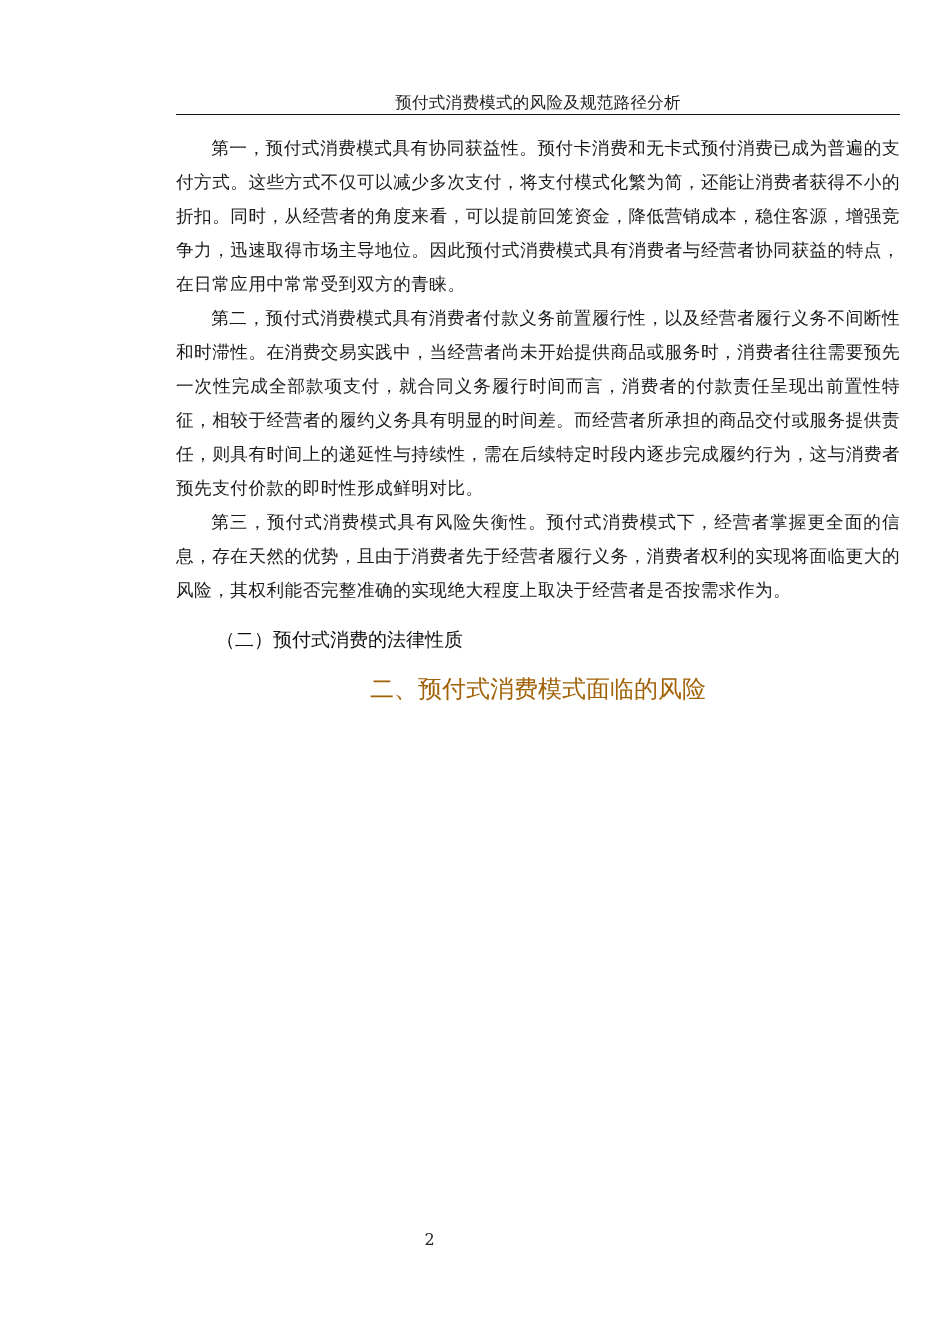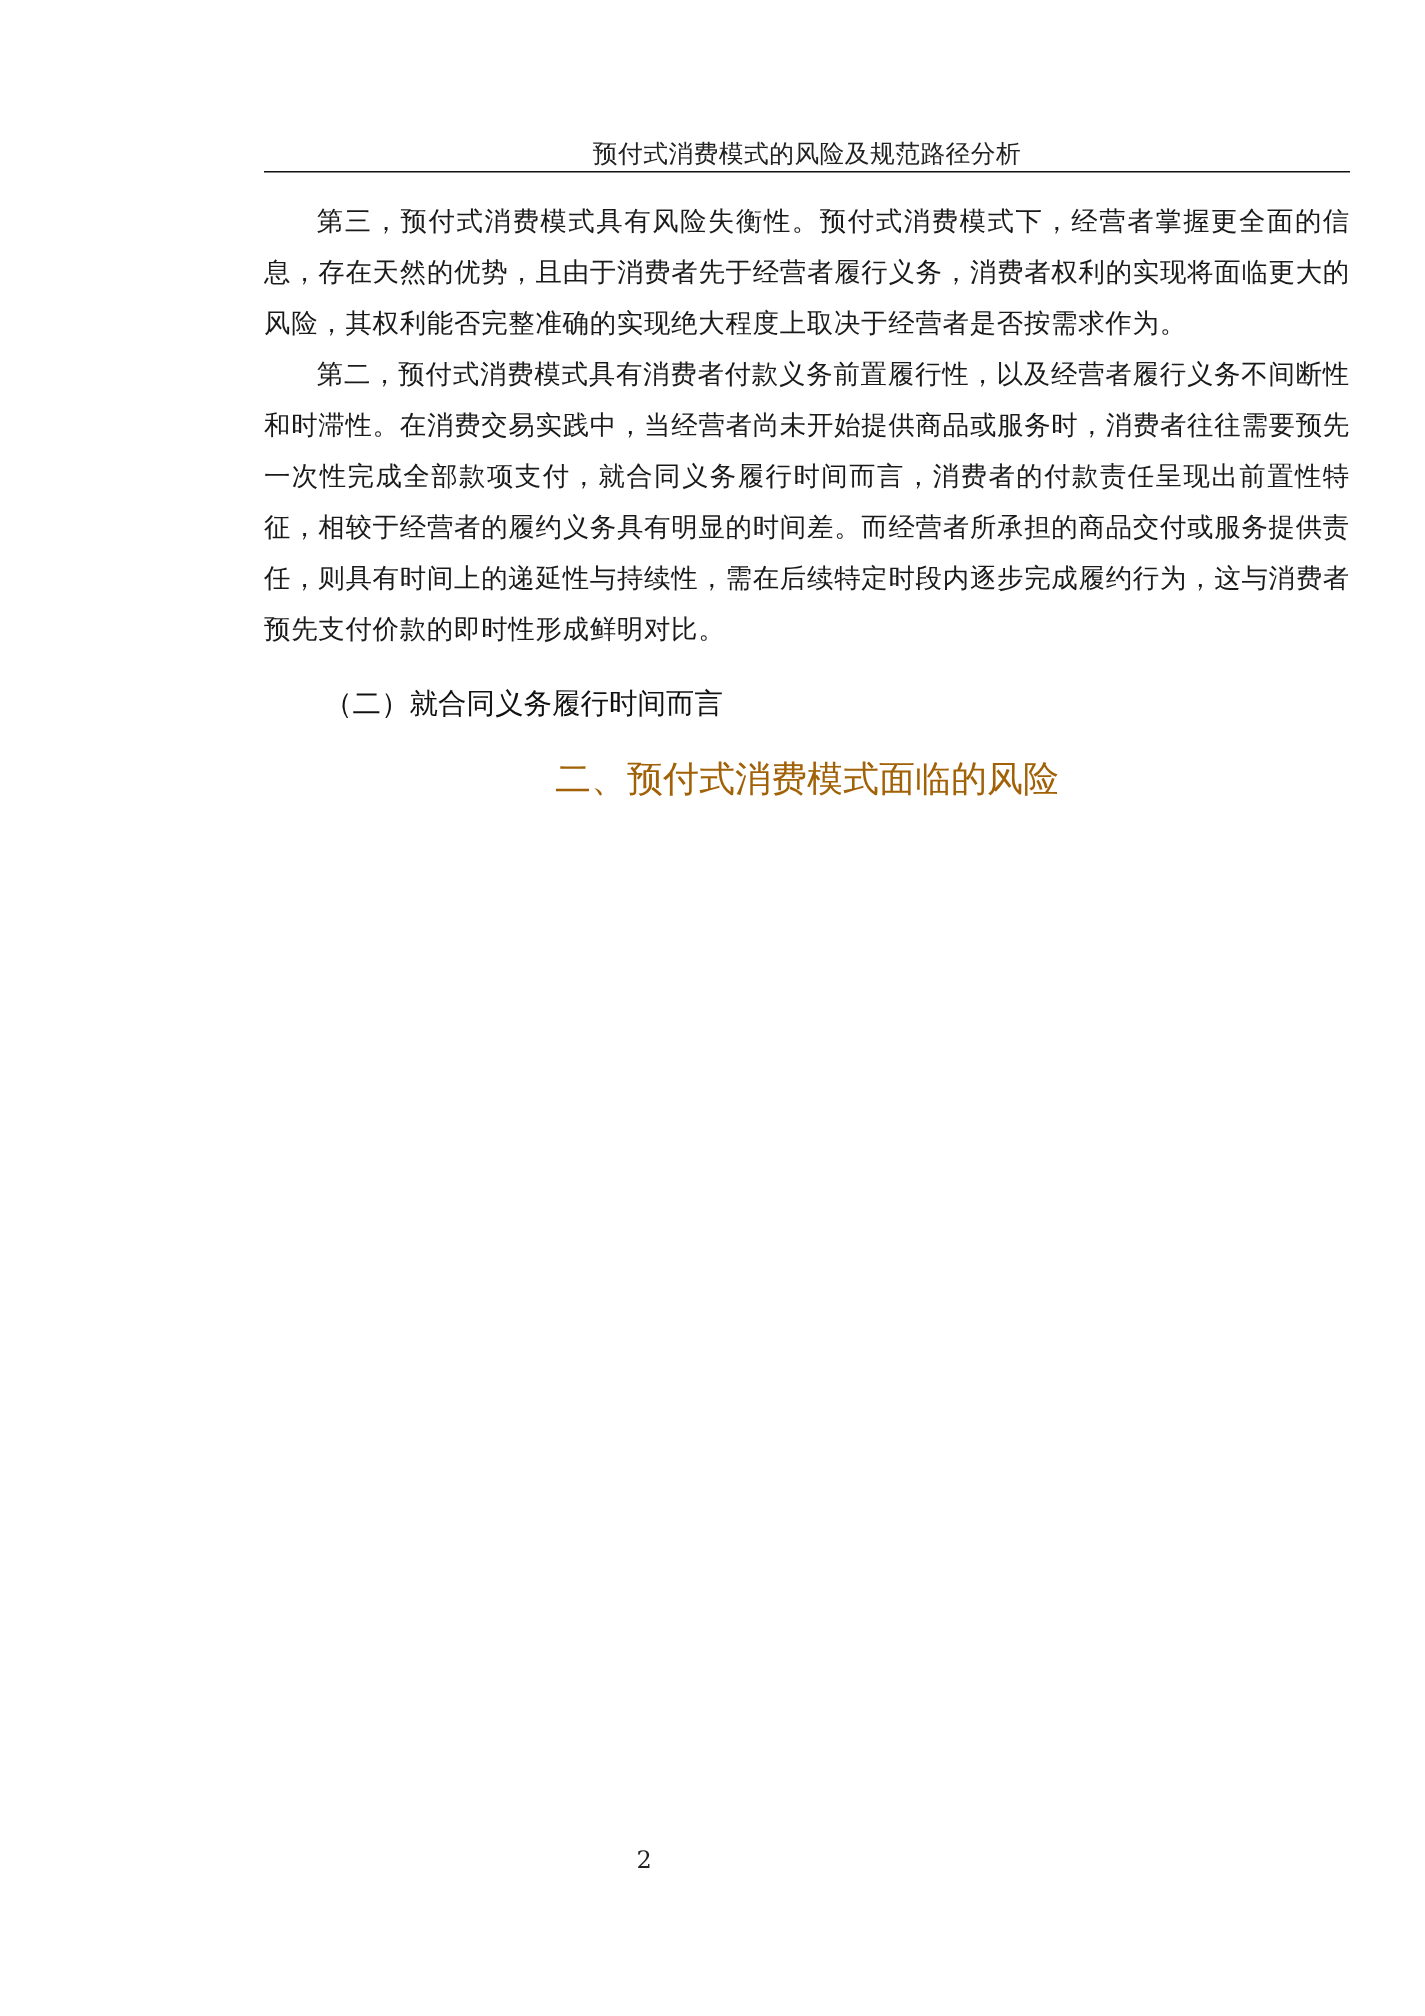--- a/index.html
+++ b/index.html
@@ -28,6 +28,7 @@
   <div class="header-rule"></div>
 
   <div class="body">
+    <p class="para">第一，预付式消费模式具有协同获益性。预付卡消费和无卡式预付消费已成为普遍的支付方式。这些方式不仅可以减少多次支付，将支付模式化繁为简，还能让消费者获得不小的折扣。同时，从经营者的角度来看，可以提前回笼资金，降低营销成本，稳住客源，增强竞争力，迅速取得市场主导地位。因此预付式消费模式具有消费者与经营者协同获益的特点，在日常应用中常常受到双方的青睐。</p>
     <p class="para">第三，预付式消费模式具有风险失衡性。预付式消费模式下，经营者掌握更全面的信息，存在天然的优势，且由于消费者先于经营者履行义务，消费者权利的实现将面临更大的风险，其权利能否完整准确的实现绝大程度上取决于经营者是否按需求作为。</p>
     <p class="para">第二，预付式消费模式具有消费者付款义务前置履行性，以及经营者履行义务不间断性和时滞性。在消费交易实践中，当经营者尚未开始提供商品或服务时，消费者往往需要预先一次性完成全部款项支付，就合同义务履行时间而言，消费者的付款责任呈现出前置性特征，相较于经营者的履约义务具有明显的时间差。而经营者所承担的商品交付或服务提供责任，则具有时间上的递延性与持续性，需在后续特定时段内逐步完成履约行为，这与消费者预先支付价款的即时性形成鲜明对比。</p>
 

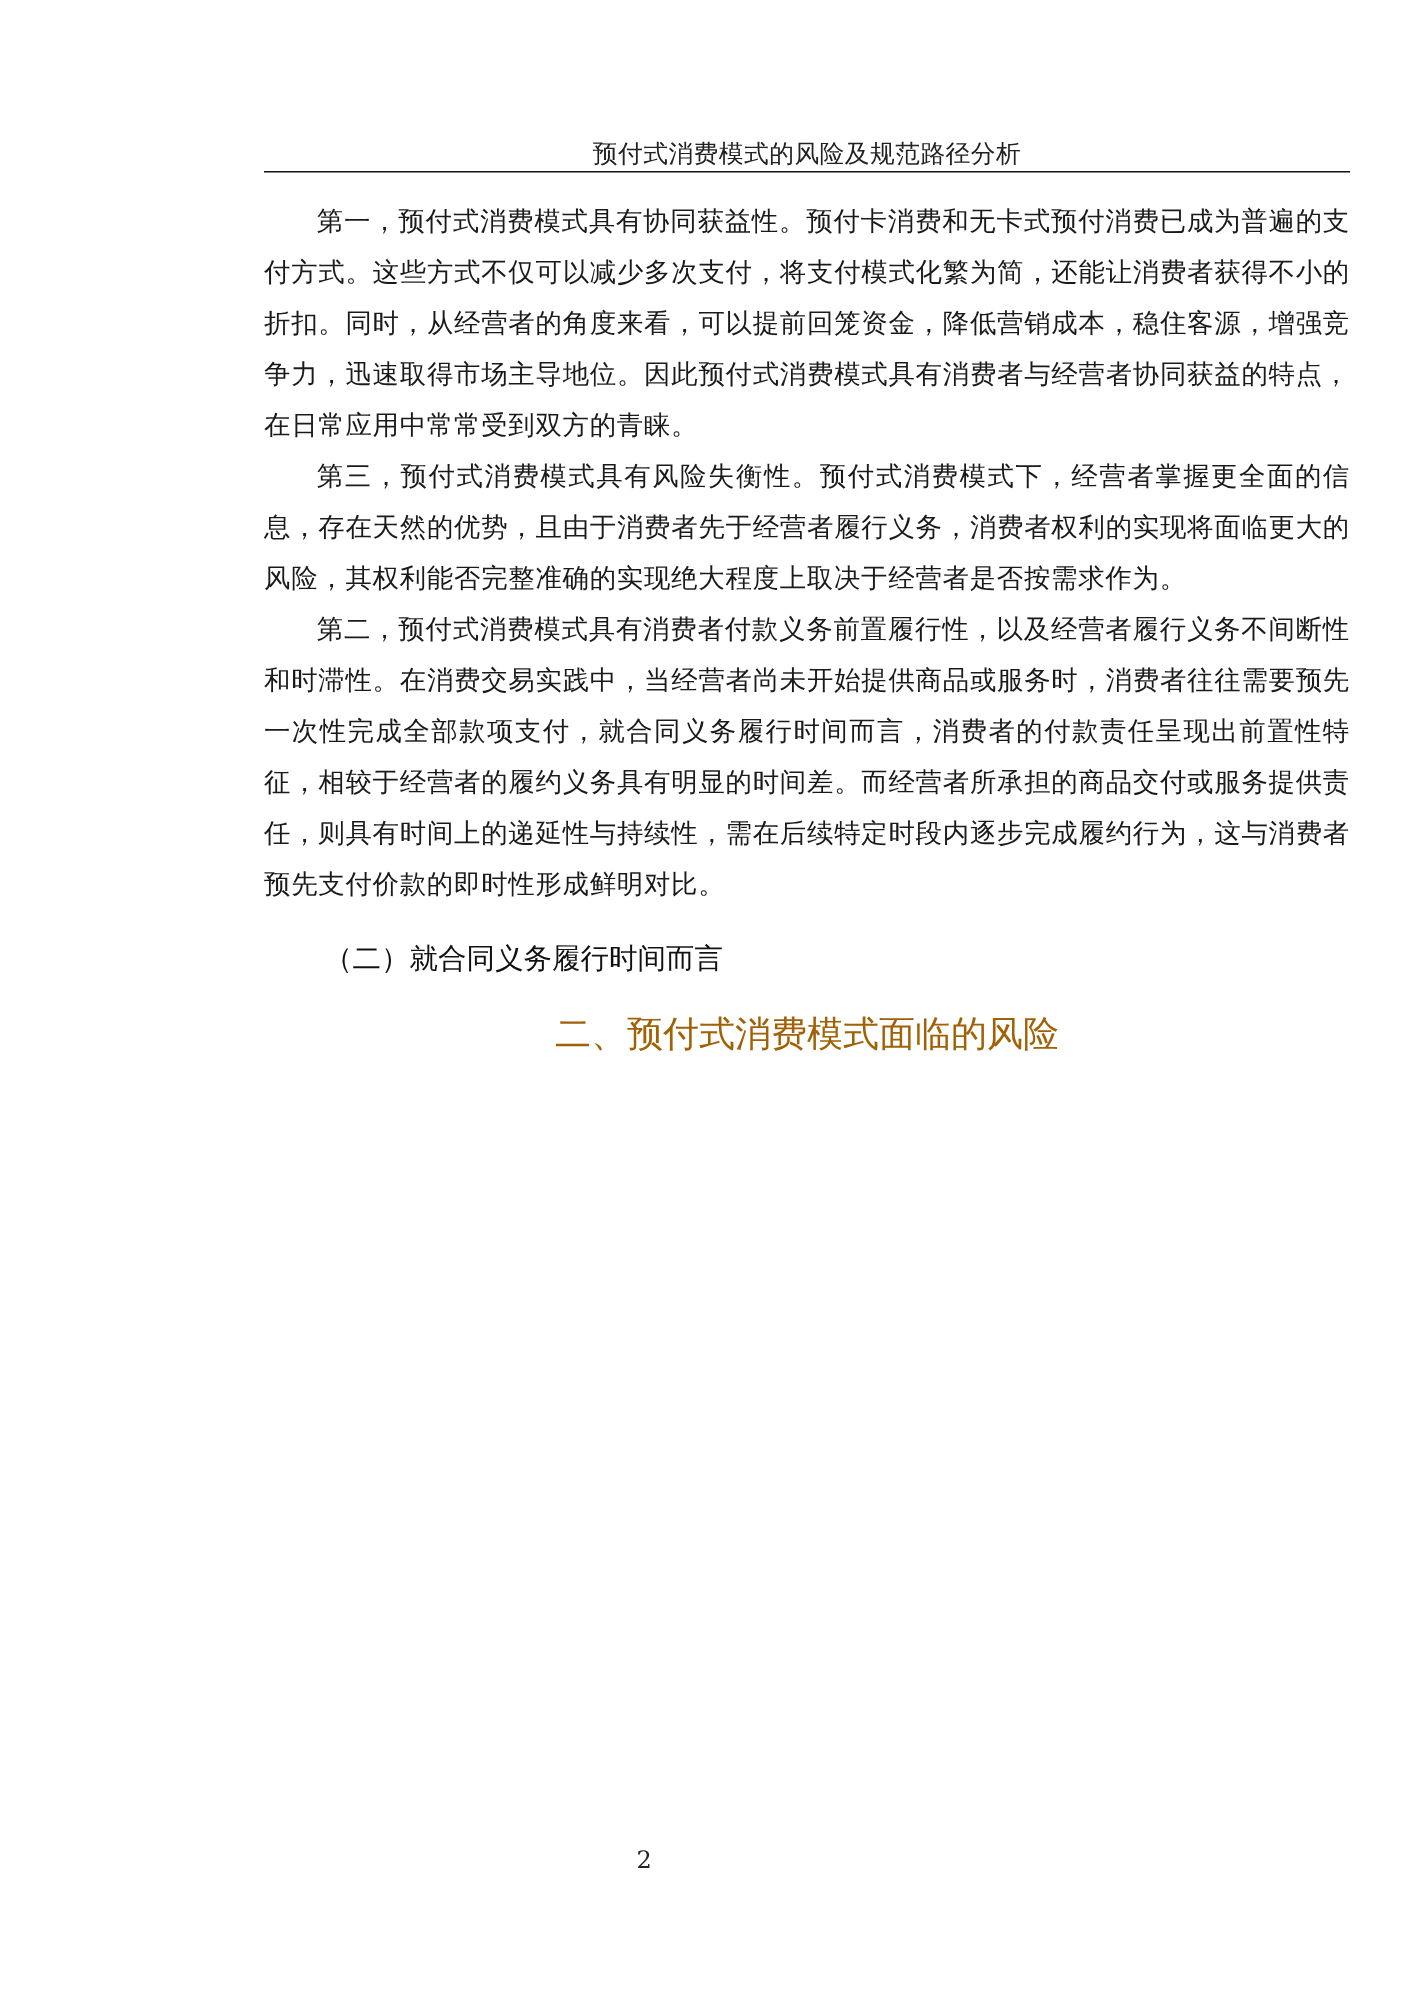--- a/index.html
+++ b/index.html
@@ -29,8 +29,8 @@
 
   <div class="body">
     <p class="para">第一，预付式消费模式具有协同获益性。预付卡消费和无卡式预付消费已成为普遍的支付方式。这些方式不仅可以减少多次支付，将支付模式化繁为简，还能让消费者获得不小的折扣。同时，从经营者的角度来看，可以提前回笼资金，降低营销成本，稳住客源，增强竞争力，迅速取得市场主导地位。因此预付式消费模式具有消费者与经营者协同获益的特点，在日常应用中常常受到双方的青睐。</p>
+    <p class="para">第二，预付式消费模式具有消费者付款义务前置履行性，以及经营者履行义务不间断性和时滞性。在消费交易实践中，当经营者尚未开始提供商品或服务时，消费者往往需要预先一次性完成全部款项支付，就合同义务履行时间而言，消费者的付款责任呈现出前置性特征，相较于经营者的履约义务具有明显的时间差。而经营者所承担的商品交付或服务提供责任，则具有时间上的递延性与持续性，需在后续特定时段内逐步完成履约行为，这与消费者预先支付价款的即时性形成鲜明对比。</p>
     <p class="para">第三，预付式消费模式具有风险失衡性。预付式消费模式下，经营者掌握更全面的信息，存在天然的优势，且由于消费者先于经营者履行义务，消费者权利的实现将面临更大的风险，其权利能否完整准确的实现绝大程度上取决于经营者是否按需求作为。</p>
-    <p class="para">第二，预付式消费模式具有消费者付款义务前置履行性，以及经营者履行义务不间断性和时滞性。在消费交易实践中，当经营者尚未开始提供商品或服务时，消费者往往需要预先一次性完成全部款项支付，就合同义务履行时间而言，消费者的付款责任呈现出前置性特征，相较于经营者的履约义务具有明显的时间差。而经营者所承担的商品交付或服务提供责任，则具有时间上的递延性与持续性，需在后续特定时段内逐步完成履约行为，这与消费者预先支付价款的即时性形成鲜明对比。</p>
 
     <h3 class="sub-heading">（二）就合同义务履行时间而言</h3>
 

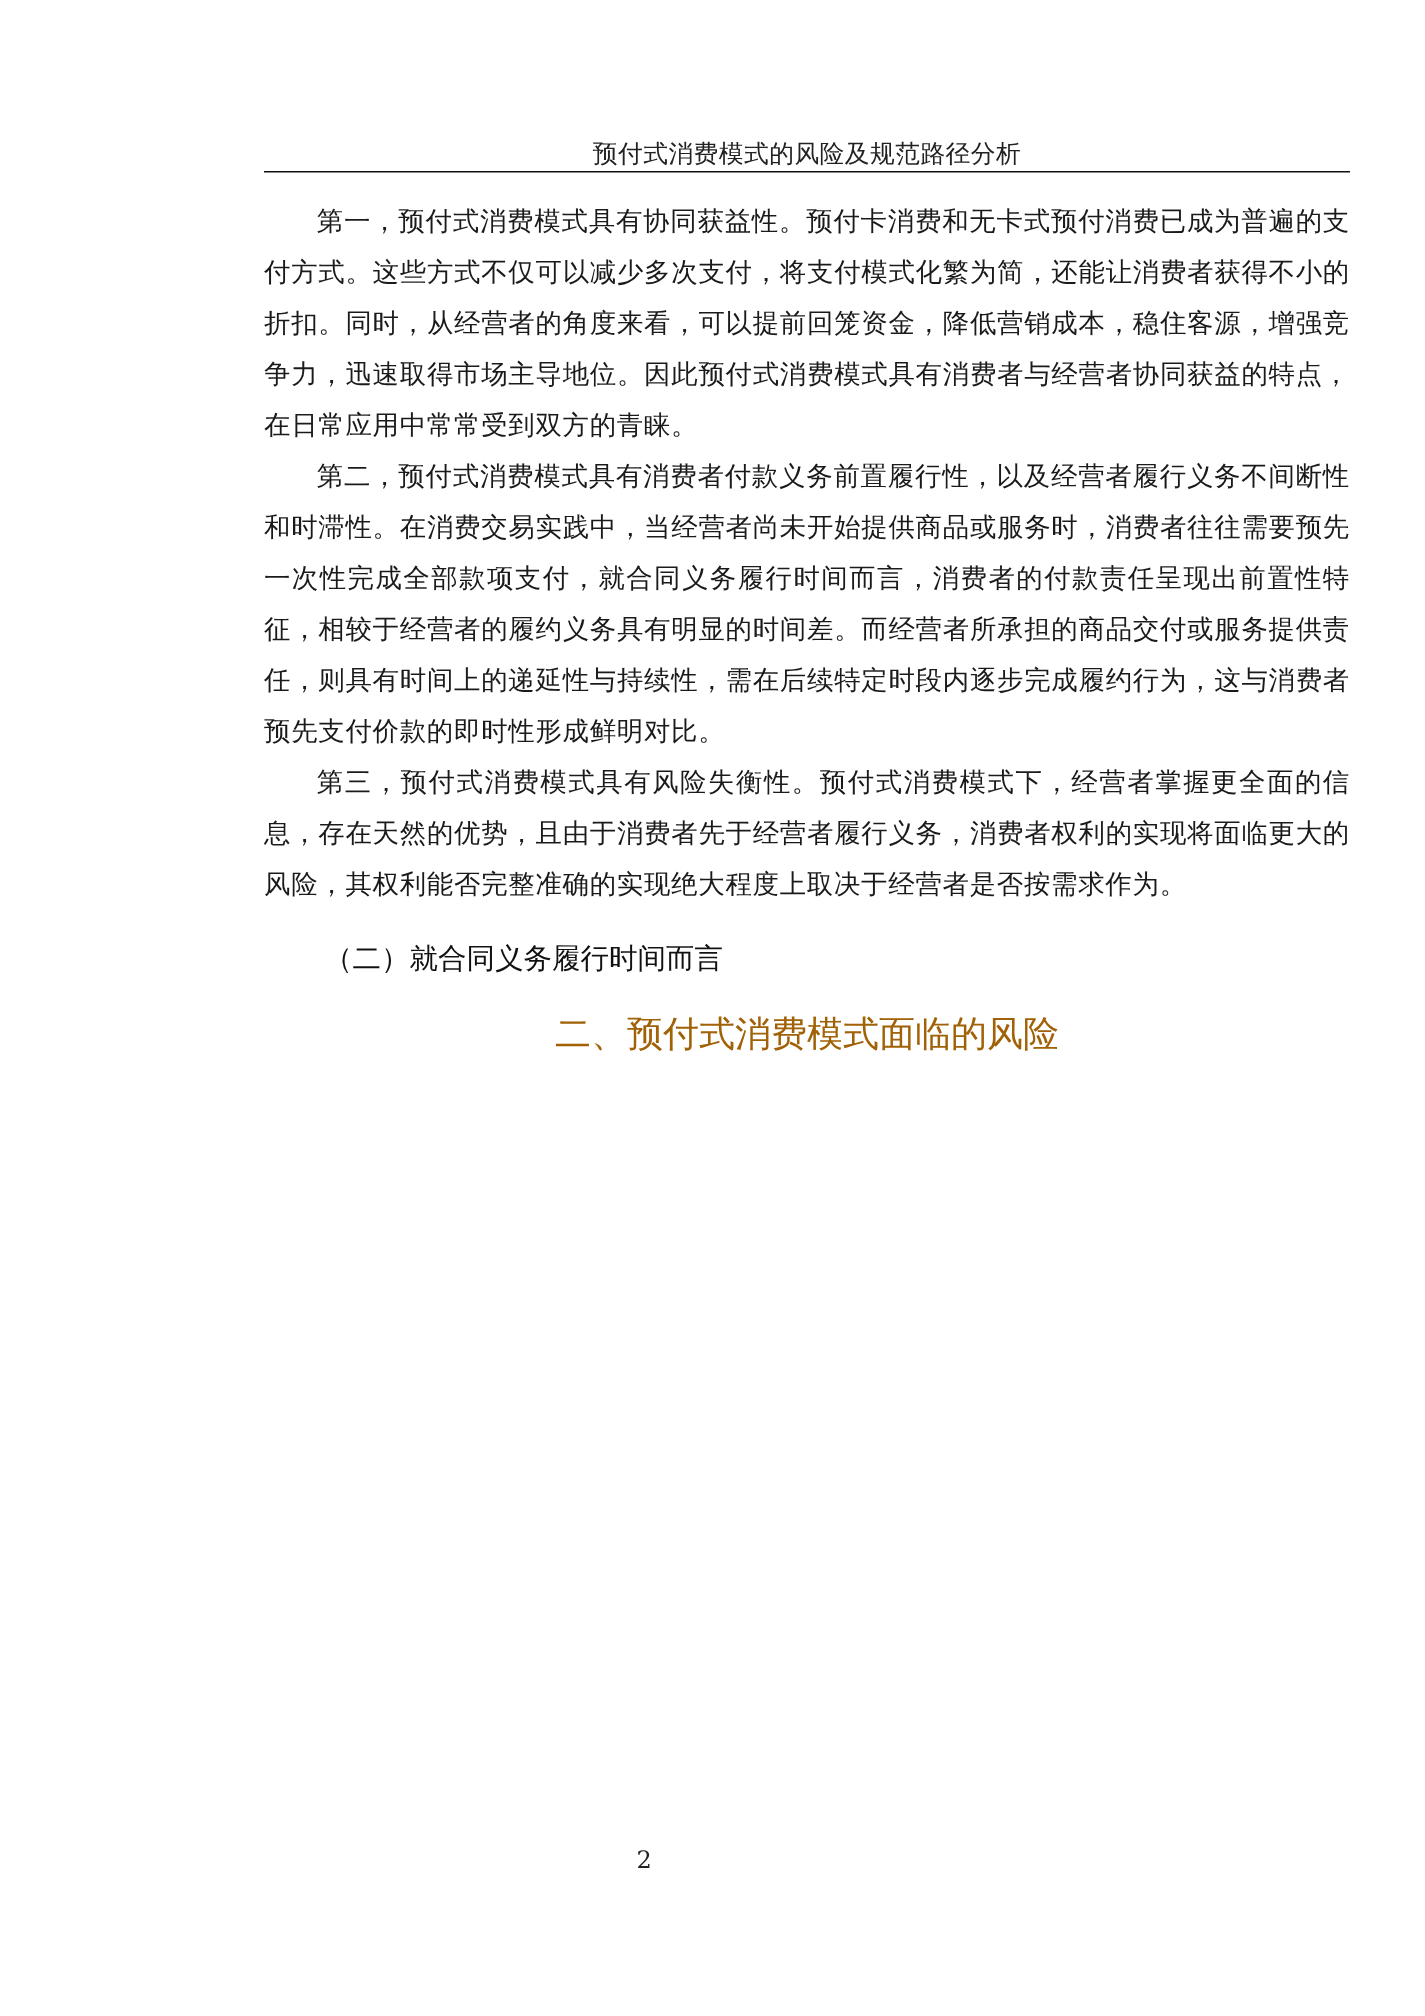--- a/index.html
+++ b/index.html
@@ -32,7 +32,7 @@
     <p class="para">第二，预付式消费模式具有消费者付款义务前置履行性，以及经营者履行义务不间断性和时滞性。在消费交易实践中，当经营者尚未开始提供商品或服务时，消费者往往需要预先一次性完成全部款项支付，就合同义务履行时间而言，消费者的付款责任呈现出前置性特征，相较于经营者的履约义务具有明显的时间差。而经营者所承担的商品交付或服务提供责任，则具有时间上的递延性与持续性，需在后续特定时段内逐步完成履约行为，这与消费者预先支付价款的即时性形成鲜明对比。</p>
     <p class="para">第三，预付式消费模式具有风险失衡性。预付式消费模式下，经营者掌握更全面的信息，存在天然的优势，且由于消费者先于经营者履行义务，消费者权利的实现将面临更大的风险，其权利能否完整准确的实现绝大程度上取决于经营者是否按需求作为。</p>
 
-    <h3 class="sub-heading">（二）就合同义务履行时间而言</h3>
+    <h3 class="sub-heading">（二）预付式消费的法律性质</h3>
 
 
     <h2 class="section-heading">二、预付式消费模式面临的风险</h2>

